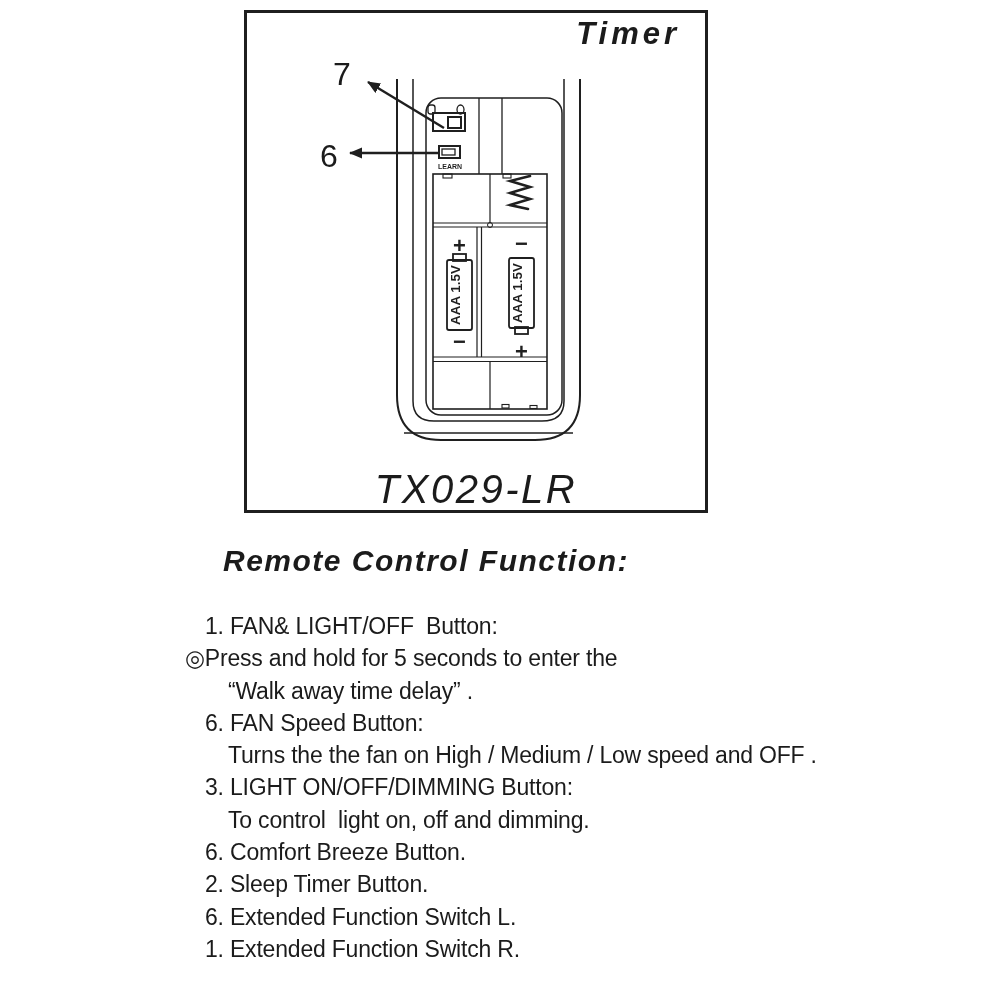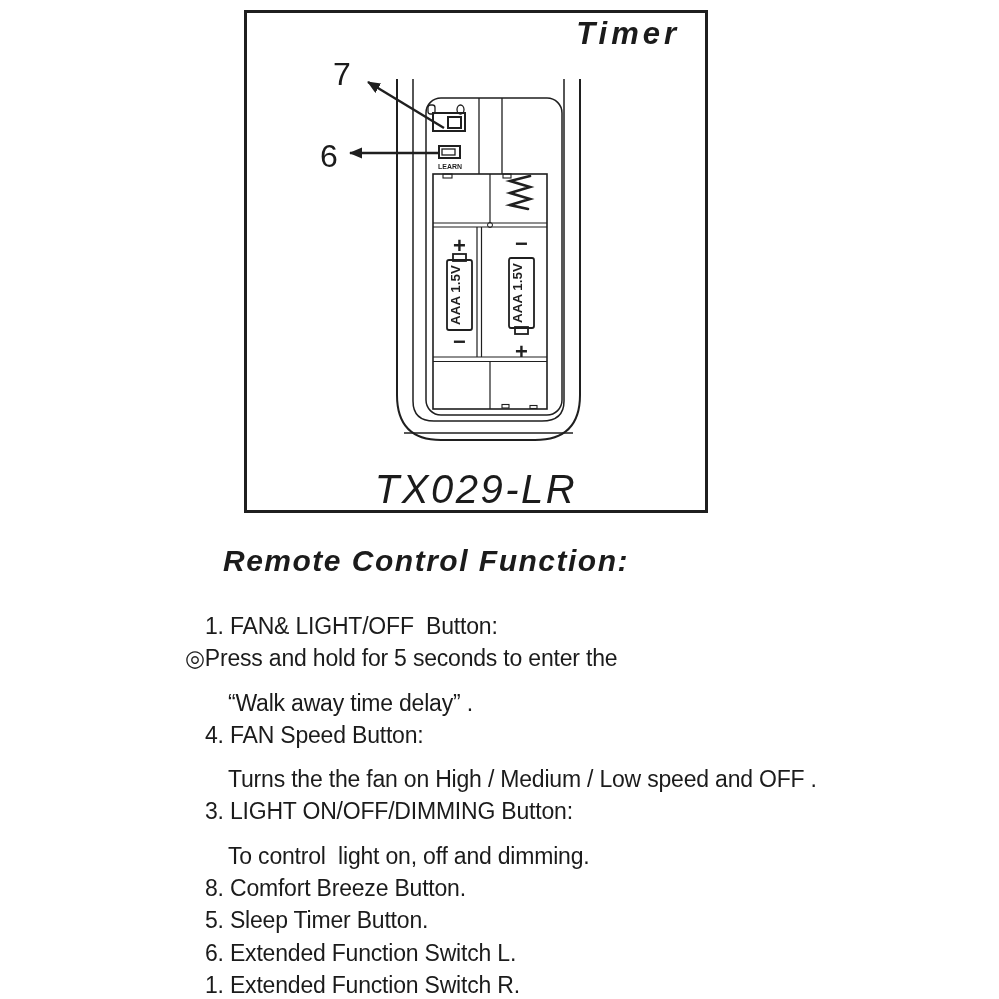--- a/index.html
+++ b/index.html
@@ -39,7 +39,7 @@
   .func-list .row { white-space:pre; }
   .func-list .r-num    { padding-left:20px; }
   .func-list .r-bullet { padding-left:0; }
-  .func-list .r-indent { padding-left:43px;margin-top:12px; }
+  .func-list .r-indent { padding-left:43px; }
 
   svg .ln   { stroke:#1f1f1f; fill:none; }
   svg text  { fill:#1f1f1f; }

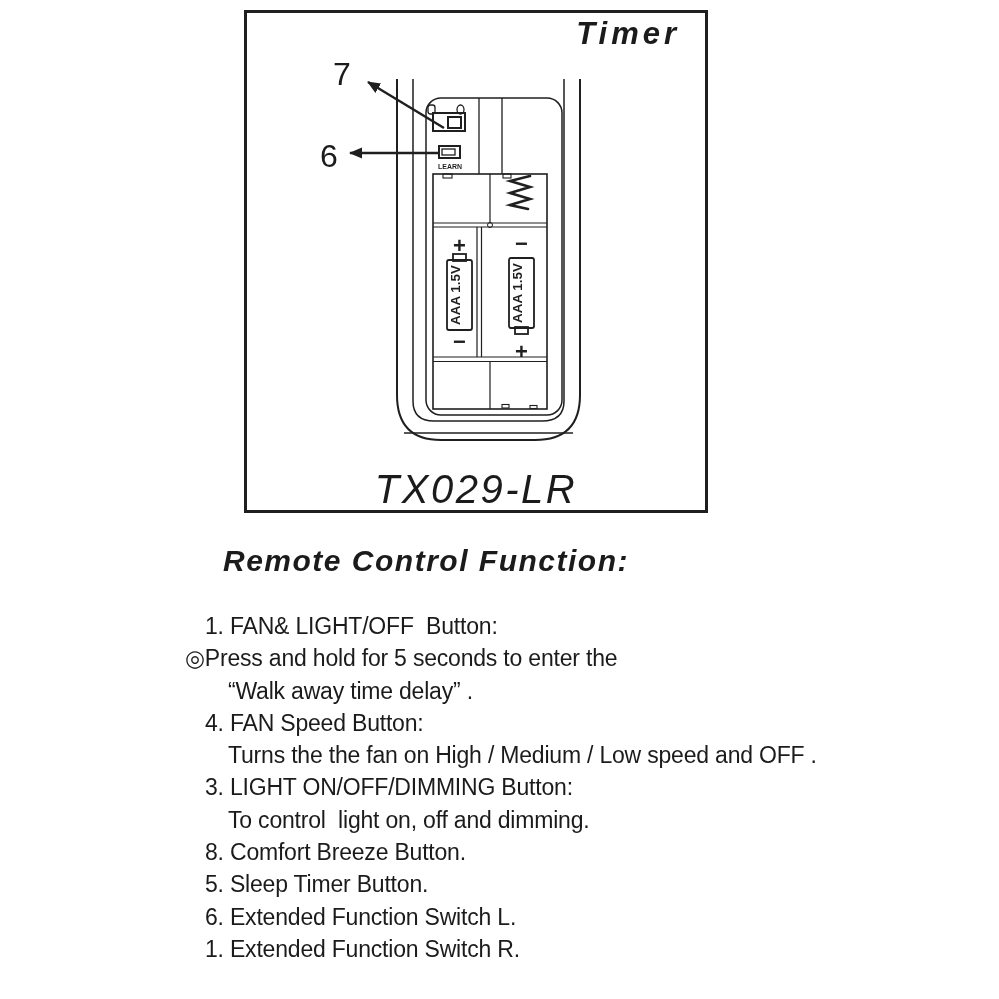--- a/index.html
+++ b/index.html
@@ -131,7 +131,7 @@
     <div class="row r-num">1. FAN&amp; LIGHT/OFF  Button:</div>
     <div class="row r-bullet">◎Press and hold for 5 seconds to enter the</div>
     <div class="row r-indent">“Walk away time delay” .</div>
-    <div class="row r-num">4. FAN Speed Button:</div>
+    <div class="row r-num">6. FAN Speed Button:</div>
     <div class="row r-indent">Turns the the fan on High / Medium / Low speed and OFF .</div>
     <div class="row r-num">3. LIGHT ON/OFF/DIMMING Button:</div>
     <div class="row r-indent">To control  light on, off and dimming.</div>

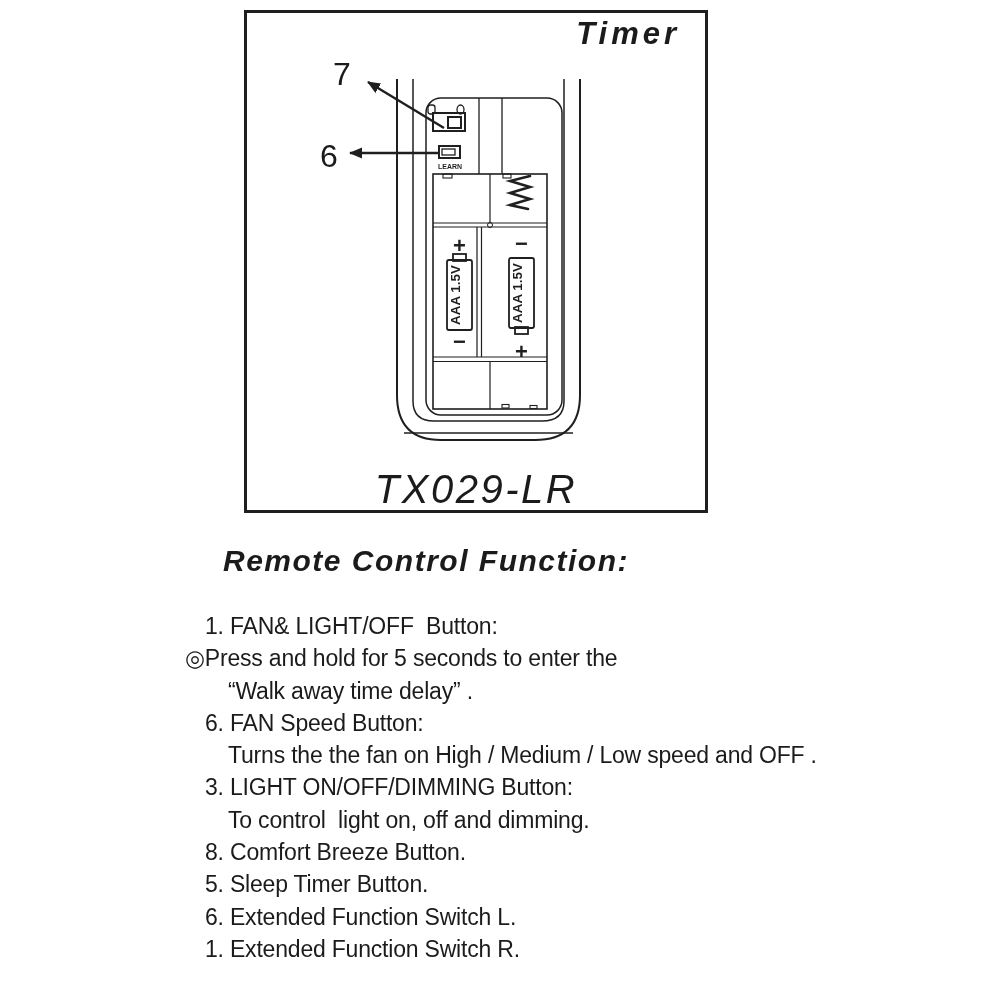--- a/index.html
+++ b/index.html
@@ -135,7 +135,7 @@
     <div class="row r-indent">Turns the the fan on High / Medium / Low speed and OFF .</div>
     <div class="row r-num">3. LIGHT ON/OFF/DIMMING Button:</div>
     <div class="row r-indent">To control  light on, off and dimming.</div>
-    <div class="row r-num">8. Comfort Breeze Button.</div>
+    <div class="row r-num">6. Comfort Breeze Button.</div>
     <div class="row r-num">5. Sleep Timer Button.</div>
     <div class="row r-num">6. Extended Function Switch L.</div>
     <div class="row r-num">1. Extended Function Switch R.</div>

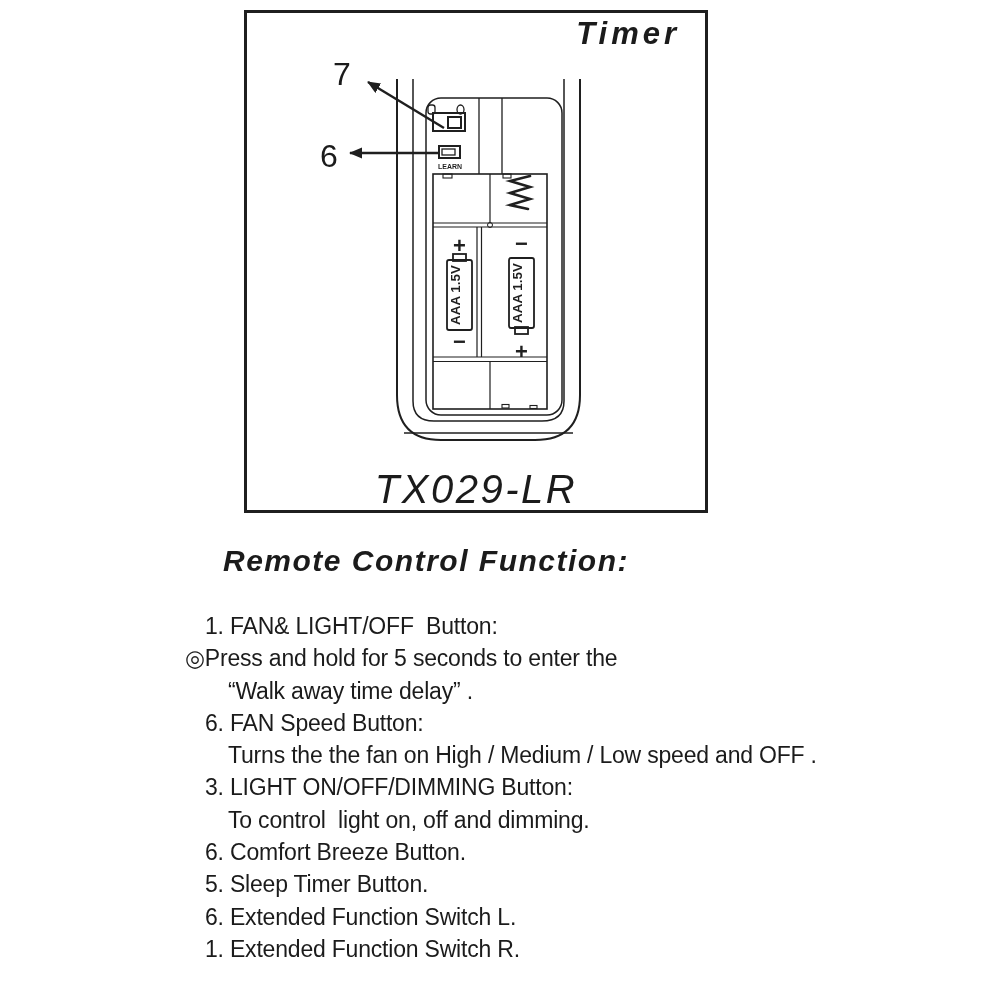--- a/index.html
+++ b/index.html
@@ -136,7 +136,7 @@
     <div class="row r-num">3. LIGHT ON/OFF/DIMMING Button:</div>
     <div class="row r-indent">To control  light on, off and dimming.</div>
     <div class="row r-num">6. Comfort Breeze Button.</div>
-    <div class="row r-num">5. Sleep Timer Button.</div>
+    <div class="row r-num">2. Sleep Timer Button.</div>
     <div class="row r-num">6. Extended Function Switch L.</div>
     <div class="row r-num">1. Extended Function Switch R.</div>
   </div>

